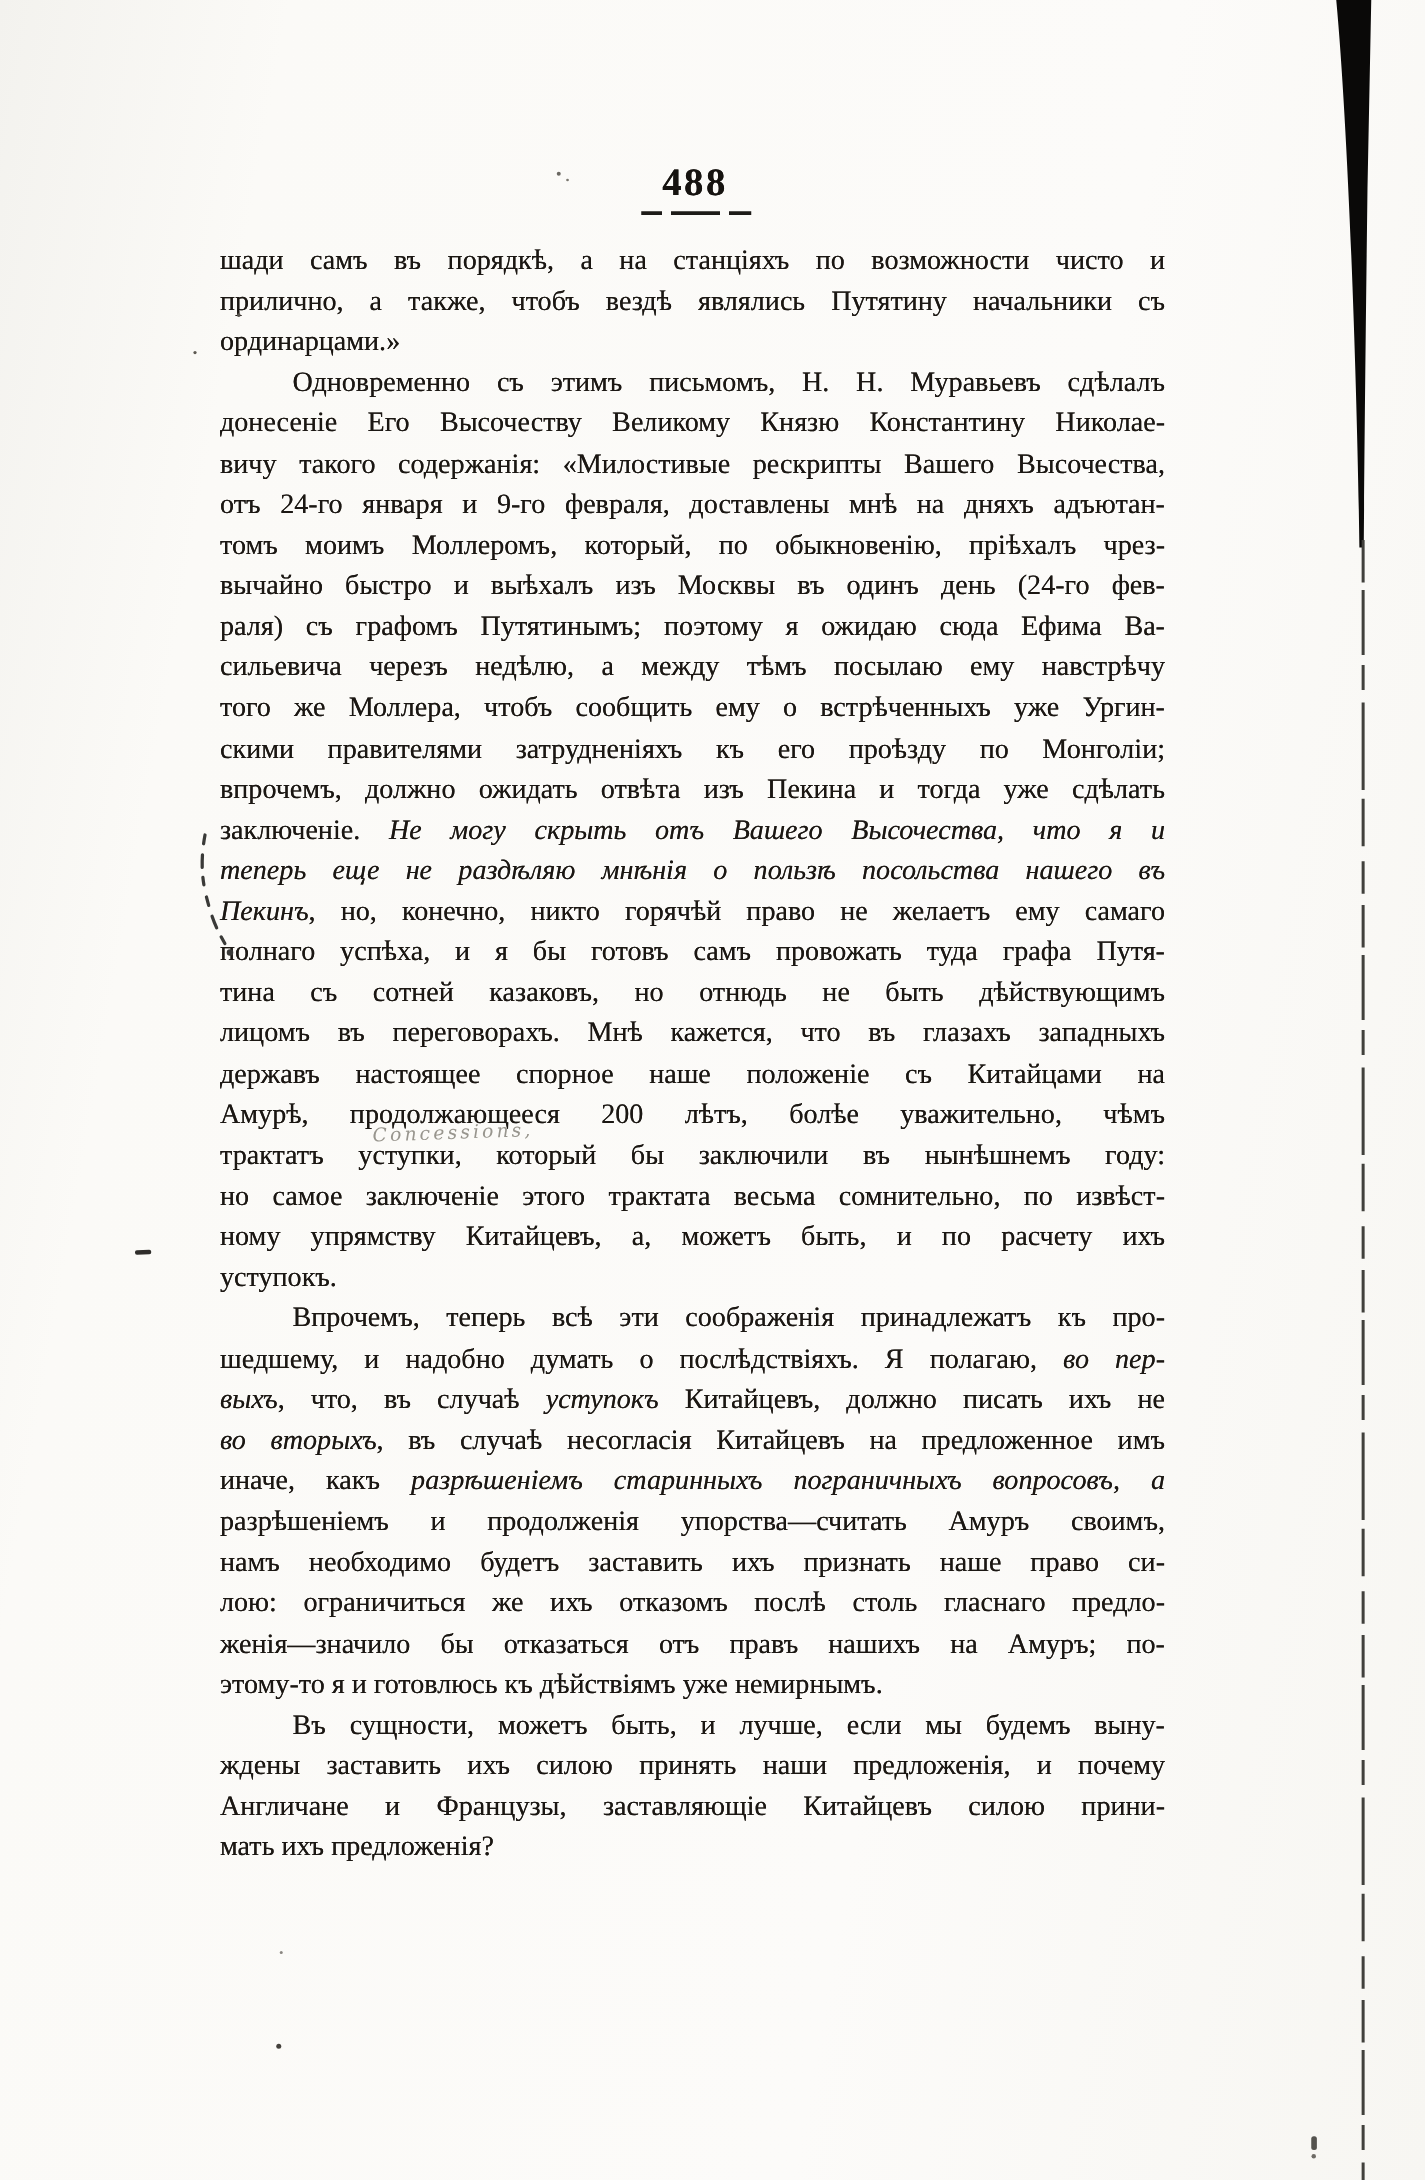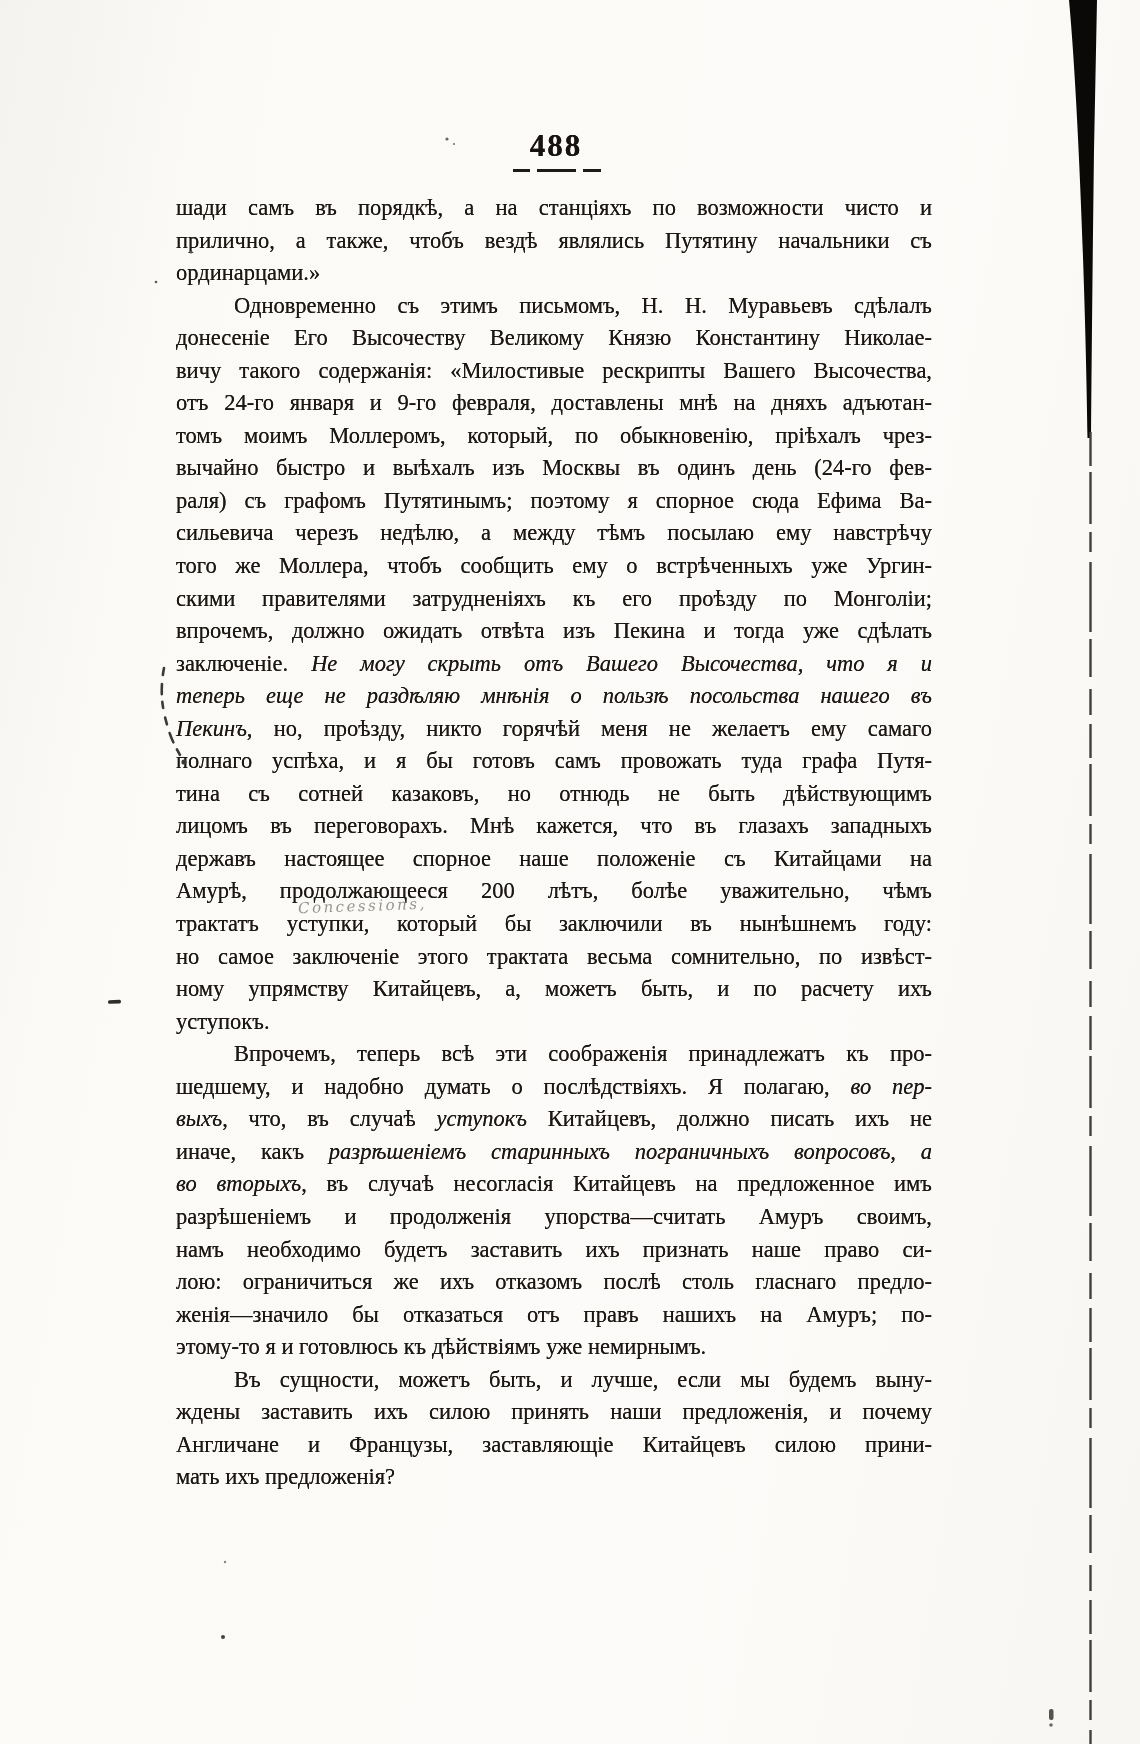--- a/index.html
+++ b/index.html
@@ -60,7 +60,7 @@
       <div class="line"><span>отъ 24-го января и 9-го февраля, доставлены мнѣ на дняхъ адъютан-</span></div>
       <div class="line"><span>томъ моимъ Моллеромъ, который, по обыкновенію, пріѣхалъ чрез-</span></div>
       <div class="line"><span>вычайно быстро и выѣхалъ изъ Москвы въ одинъ день (24-го фев-</span></div>
-      <div class="line"><span>раля) съ графомъ Путятинымъ; поэтому я спорное сюда Ефима Ва-</span></div>
+      <div class="line"><span>раля) съ графомъ Путятинымъ; поэтому я ожидаю сюда Ефима Ва-</span></div>
       <div class="line"><span>сильевича черезъ недѣлю, а между тѣмъ посылаю ему навстрѣчу</span></div>
       <div class="line"><span>того же Моллера, чтобъ сообщить ему о встрѣченныхъ уже Ургин-</span></div>
       <div class="line"><span>скими правителями затрудненіяхъ къ его проѣзду по Монголіи;</span></div>

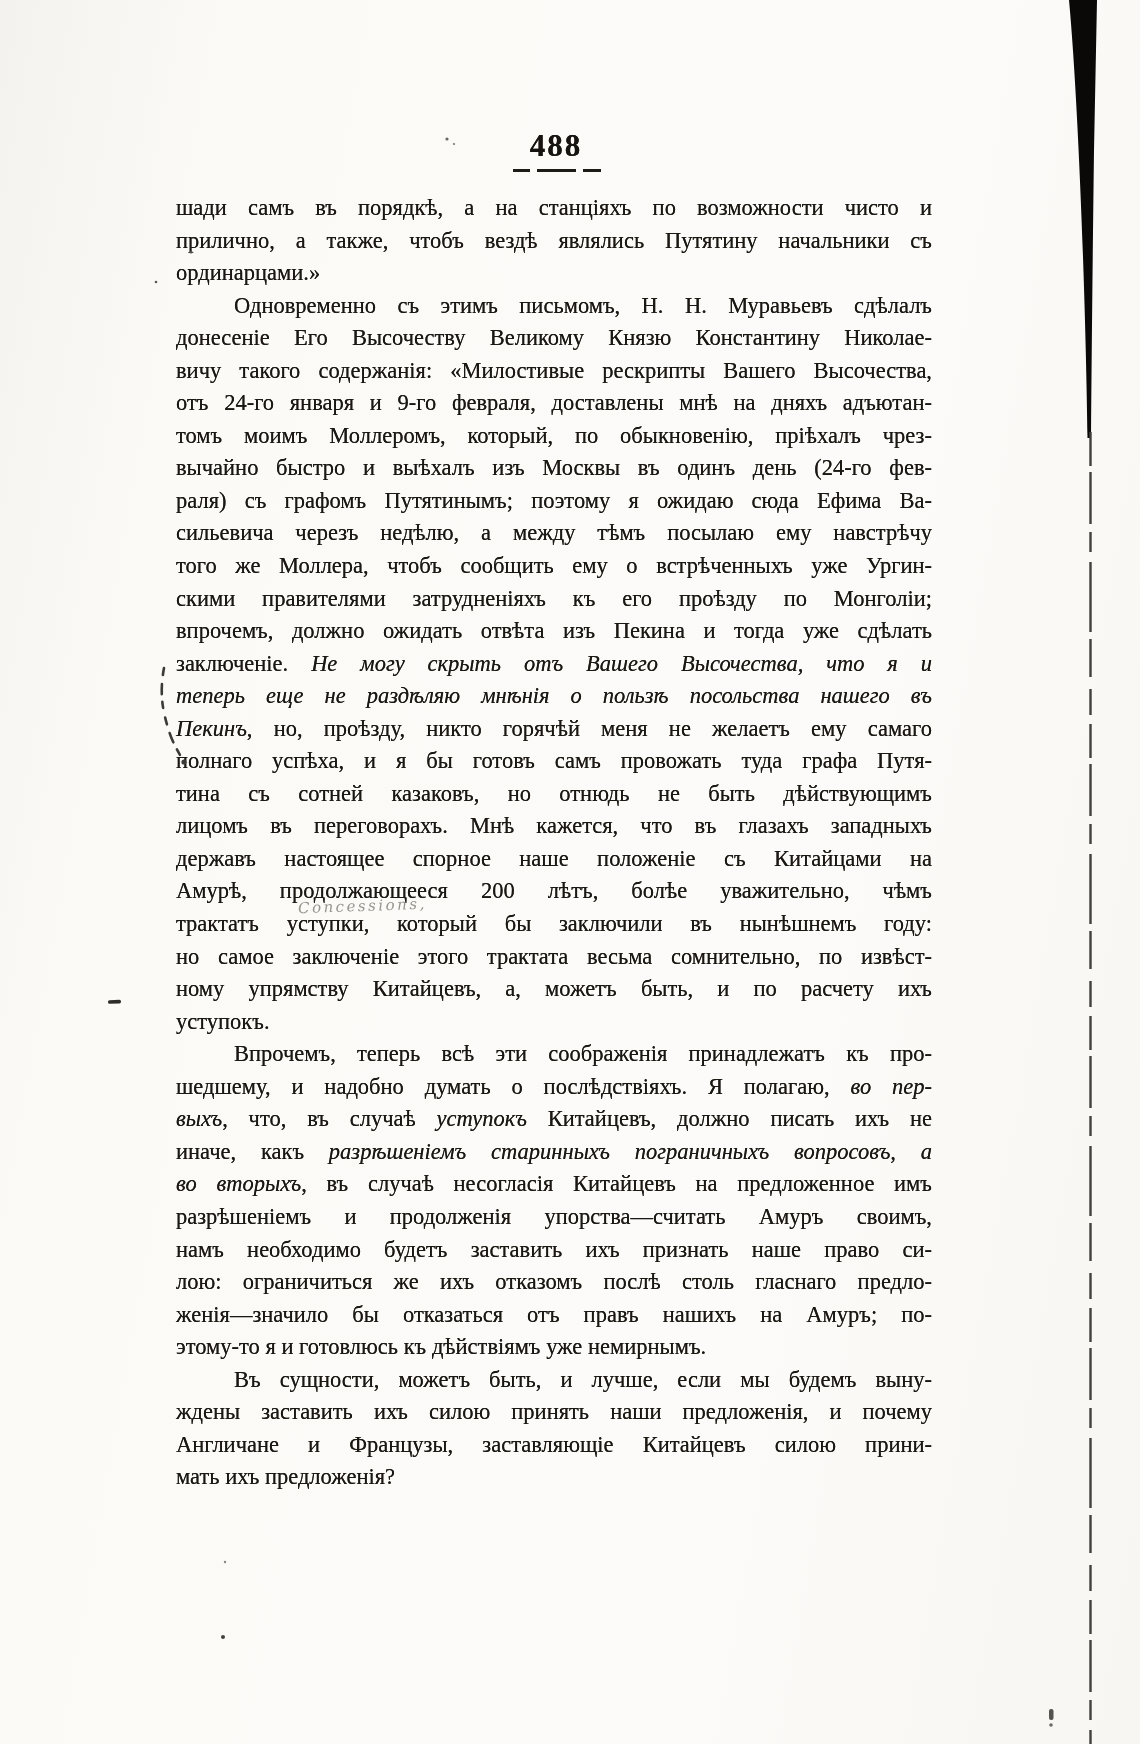--- a/index.html
+++ b/index.html
@@ -67,7 +67,7 @@
       <div class="line"><span>впрочемъ, должно ожидать отвѣта изъ Пекина и тогда уже сдѣлать</span></div>
       <div class="line"><span>заключеніе. </span><span class="it">Не могу скрыть отъ Вашего Высочества, что я и</span></div>
       <div class="line"><span class="it">теперь еще не раздѣляю мнѣнія о пользѣ посольства нашего въ</span></div>
-      <div class="line"><span class="it">Пекинъ</span><span>, но, проѣзду, никто горячѣй меня не желаетъ ему самаго</span></div>
+      <div class="line"><span class="it">Пекинъ</span><span>, но, конечно, никто горячѣй право не желаетъ ему самаго</span></div>
       <div class="line"><span>полнаго успѣха, и я бы готовъ самъ провожать туда графа Путя-</span></div>
       <div class="line"><span>тина съ сотней казаковъ, но отнюдь не быть дѣйствующимъ</span></div>
       <div class="line"><span>лицомъ въ переговорахъ. Мнѣ кажется, что въ глазахъ западныхъ</span></div>

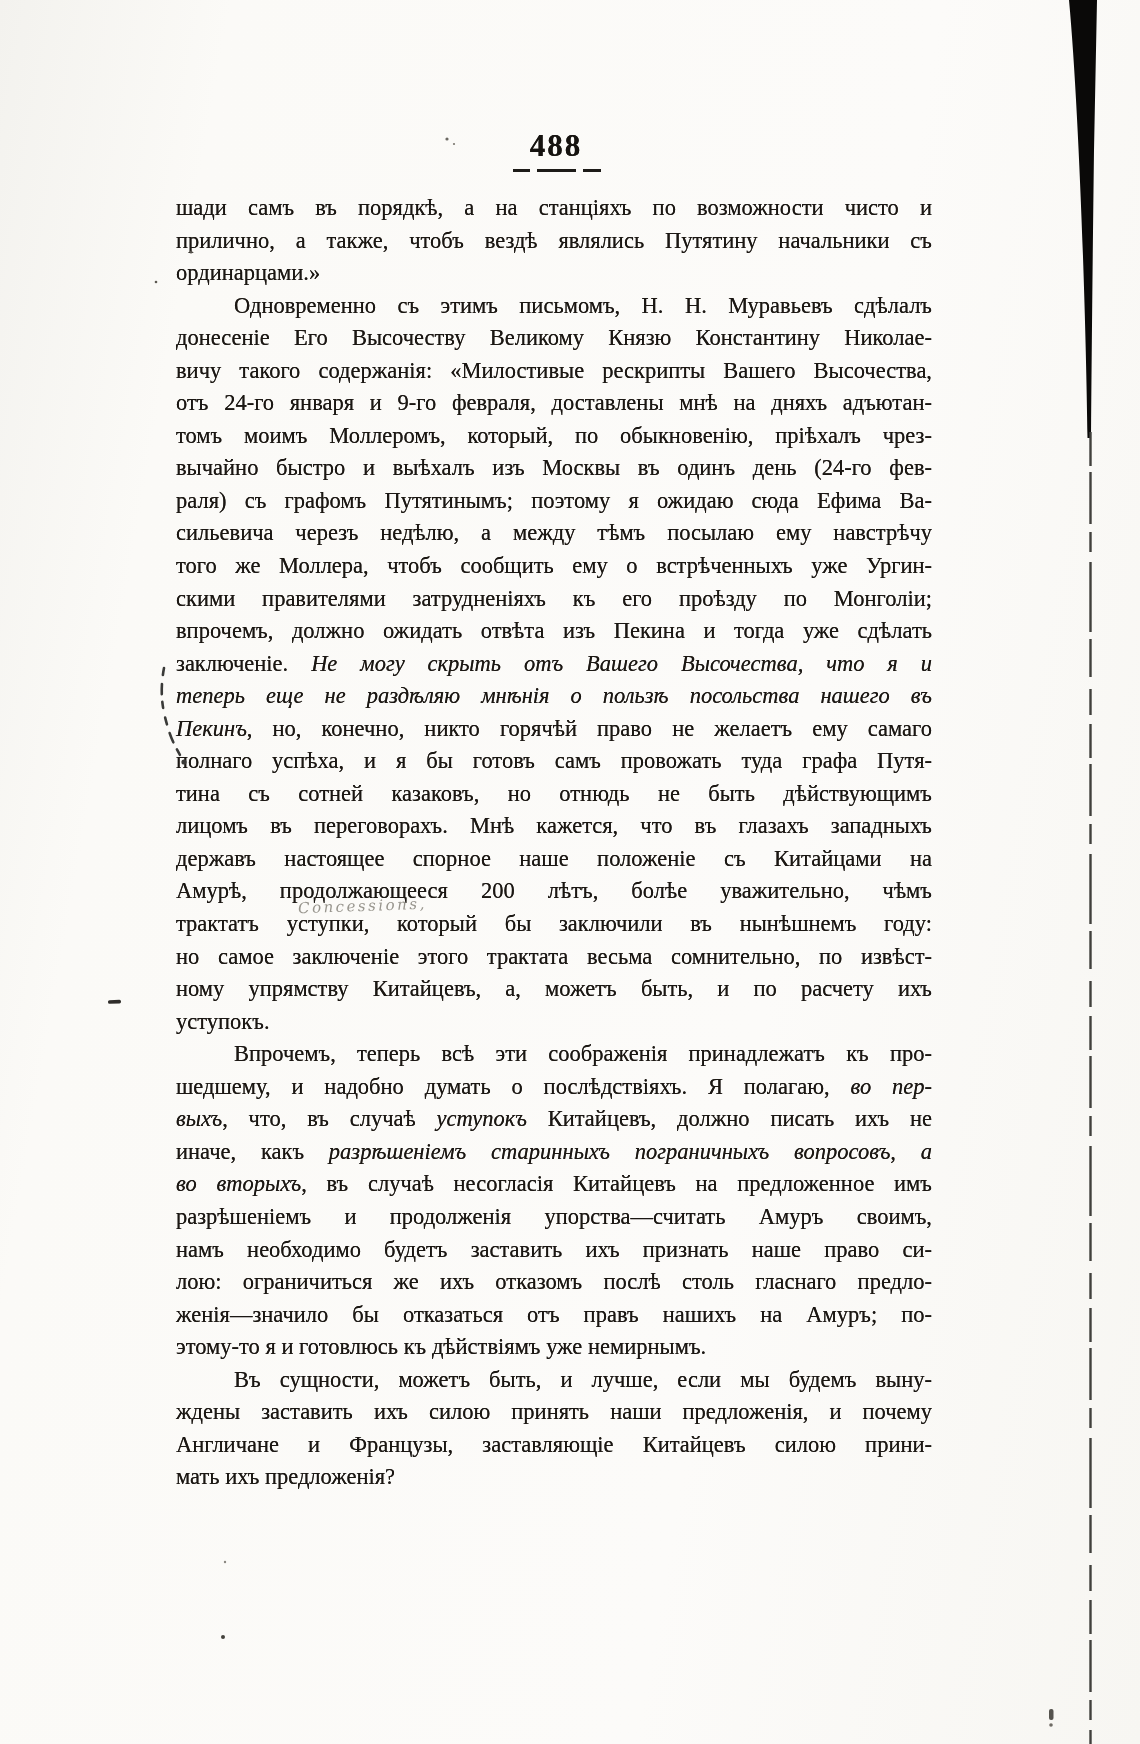--- a/index.html
+++ b/index.html
@@ -80,8 +80,8 @@
       <div class="line indent"><span>Впрочемъ, теперь всѣ эти соображенія принадлежатъ къ про-</span></div>
       <div class="line"><span>шедшему, и надобно думать о послѣдствіяхъ. Я полагаю, </span><span class="it">во пер-</span></div>
       <div class="line"><span class="it">выхъ</span><span>, что, въ случаѣ </span><span class="it">уступокъ</span><span> Китайцевъ, должно писать ихъ не</span></div>
+      <div class="line"><span class="it">во вторыхъ</span><span>, въ случаѣ несогласія Китайцевъ на предложенное имъ</span></div>
       <div class="line"><span>иначе, какъ </span><span class="it">разрѣшеніемъ старинныхъ пограничныхъ вопросовъ, а</span></div>
-      <div class="line"><span class="it">во вторыхъ</span><span>, въ случаѣ несогласія Китайцевъ на предложенное имъ</span></div>
       <div class="line"><span>разрѣшеніемъ и продолженія упорства—считать Амуръ своимъ,</span></div>
       <div class="line"><span>намъ необходимо будетъ заставить ихъ признать наше право си-</span></div>
       <div class="line"><span>лою: ограничиться же ихъ отказомъ послѣ столь гласнаго предло-</span></div>

